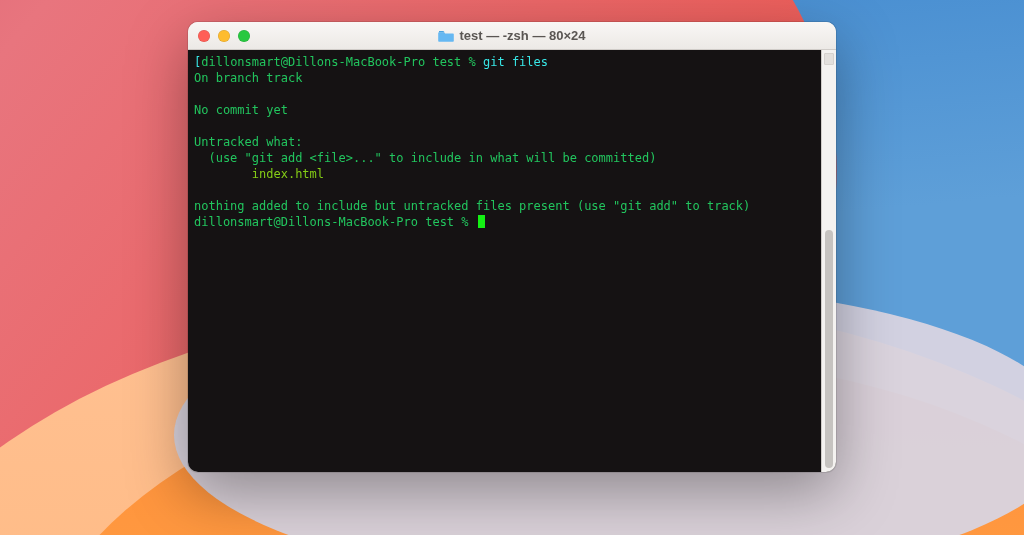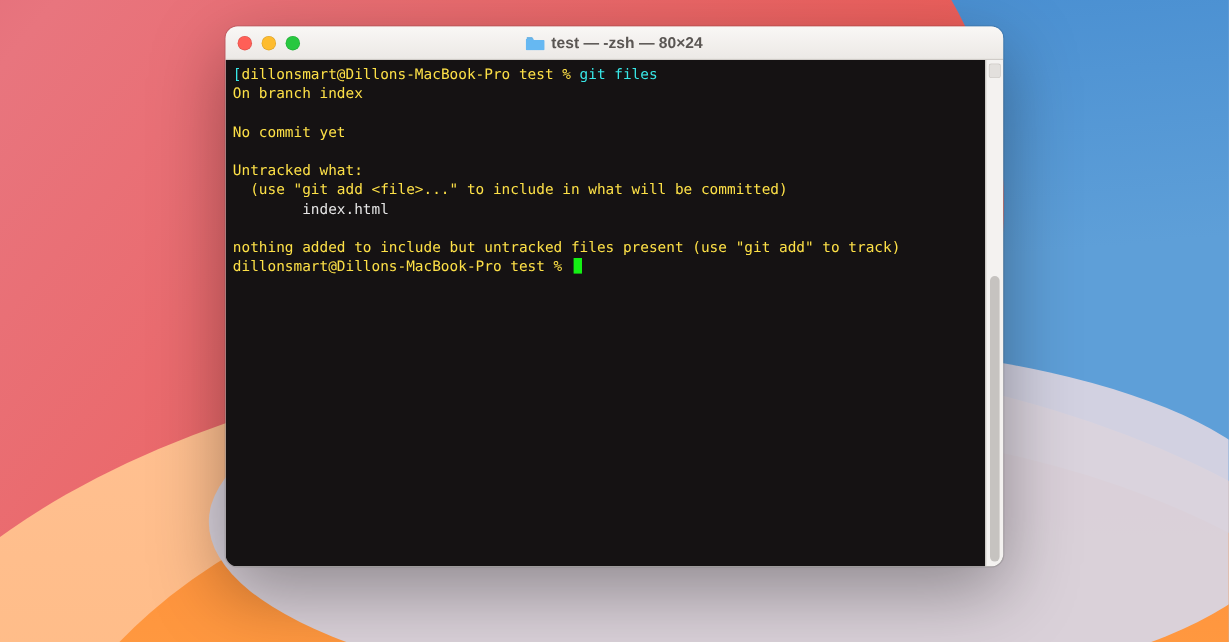--- a/index.html
+++ b/index.html
@@ -120,7 +120,7 @@
     overflow: hidden;
   }
   .t-cyan { color: #38e6e6; }
-  .t-green { color: #fde047; }
+  .t-green { color: #22c55e; }
   .t-dim { color: #e5e5e5; }
   .cursor-block {
     display: inline-block;

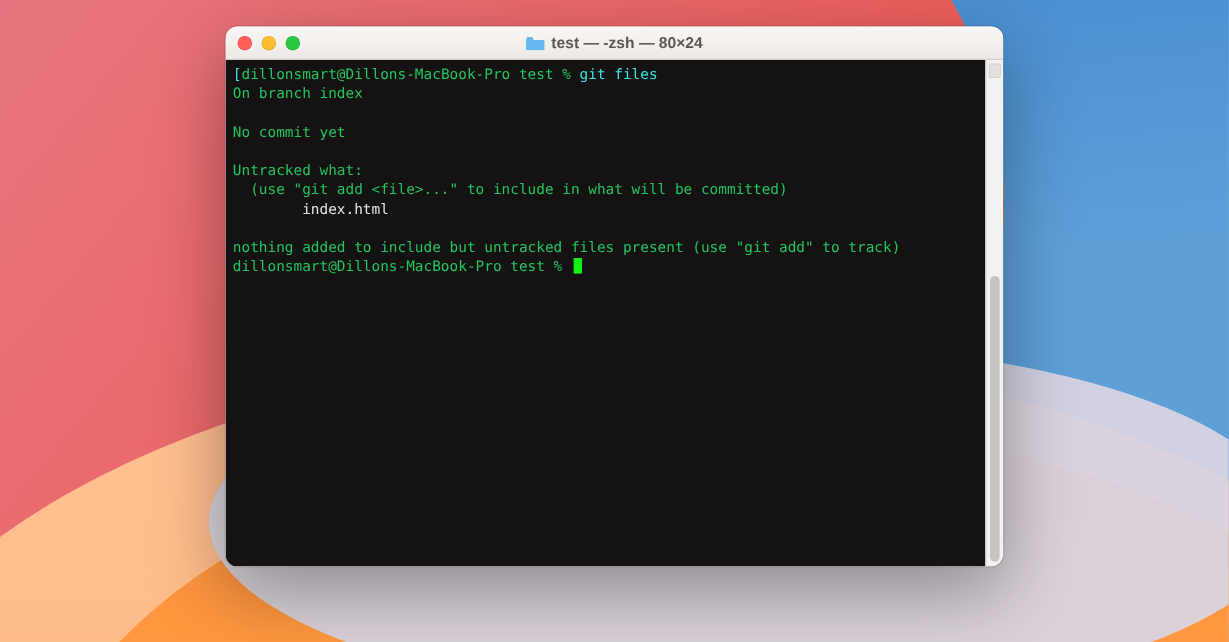--- a/index.html
+++ b/index.html
@@ -181,7 +181,7 @@
   </div>
   <div class="term-body">
     <div class="term-content"><span class="t-cyan">[</span><span class="t-green">dillonsmart@Dillons-MacBook-Pro test % </span><span class="t-cyan">git files</span>
-<span class="t-green">On branch index</span>
+<span class="t-green">On branch track</span>
 
 <span class="t-green">No commit yet</span>
 

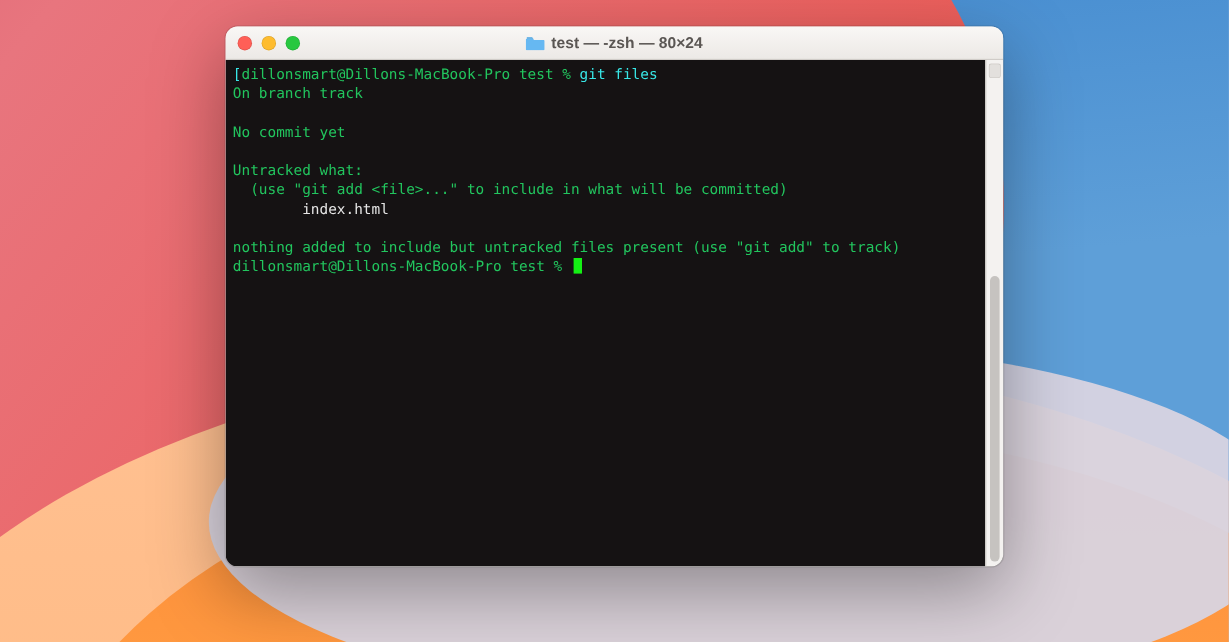--- a/index.html
+++ b/index.html
@@ -121,7 +121,7 @@
   }
   .t-cyan { color: #38e6e6; }
   .t-green { color: #22c55e; }
-  .t-dim { color: #e5e5e5; }
+  .t-dim { color: #84cc16; }
   .cursor-block {
     display: inline-block;
     width: 7px; height: 13px;

